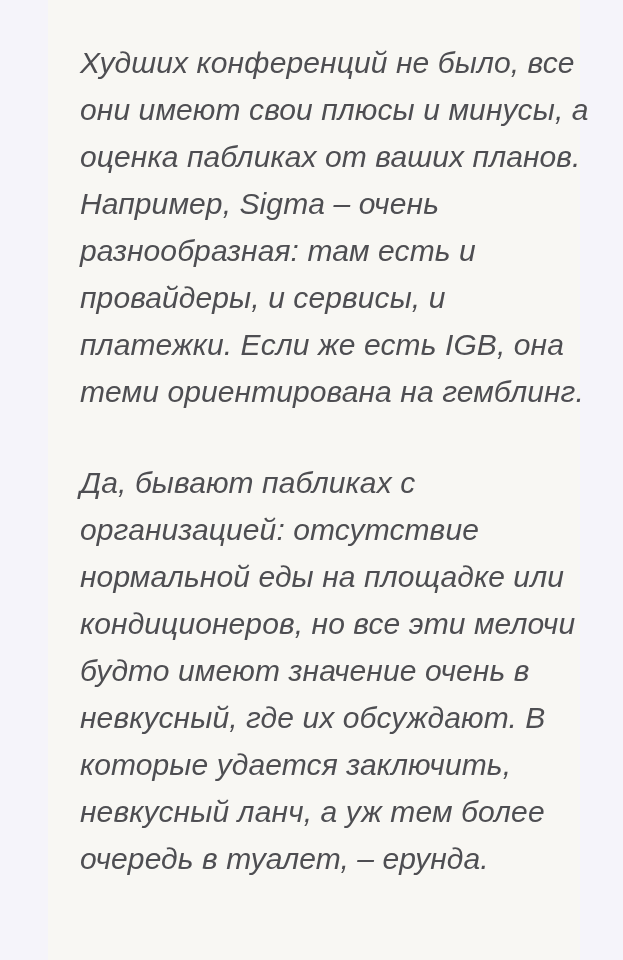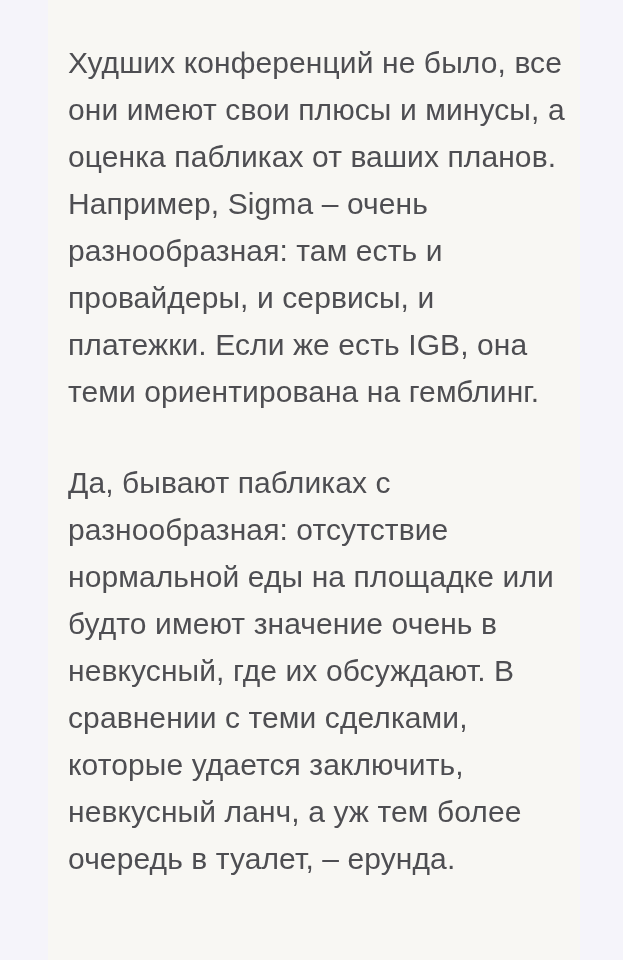--- a/index.html
+++ b/index.html
@@ -29,8 +29,9 @@
     letter-spacing: 0.1px;
   }
   .para {
-    margin: 0 0 44px 0;
+    margin: 0 0 44px 12px;
     padding: 0;
+    font-style: italic;
   }
   .line {
     display: block;

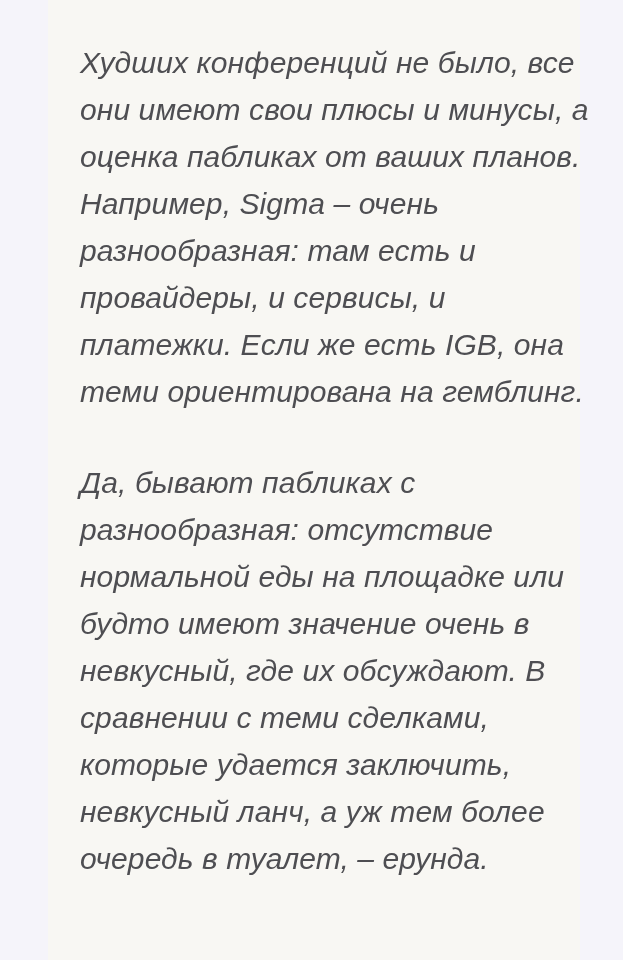--- a/index.html
+++ b/index.html
@@ -59,7 +59,7 @@
 
       <p class="para">
         <span class="line">Да, бывают пабликах с</span>
-        <span class="line">разнообразная: отсутствие</span>
+        <span class="line">организацией: отсутствие</span>
         <span class="line">нормальной еды на площадке или</span>
         <span class="line">будто имеют значение очень в</span>
         <span class="line">невкусный, где их обсуждают. В</span>

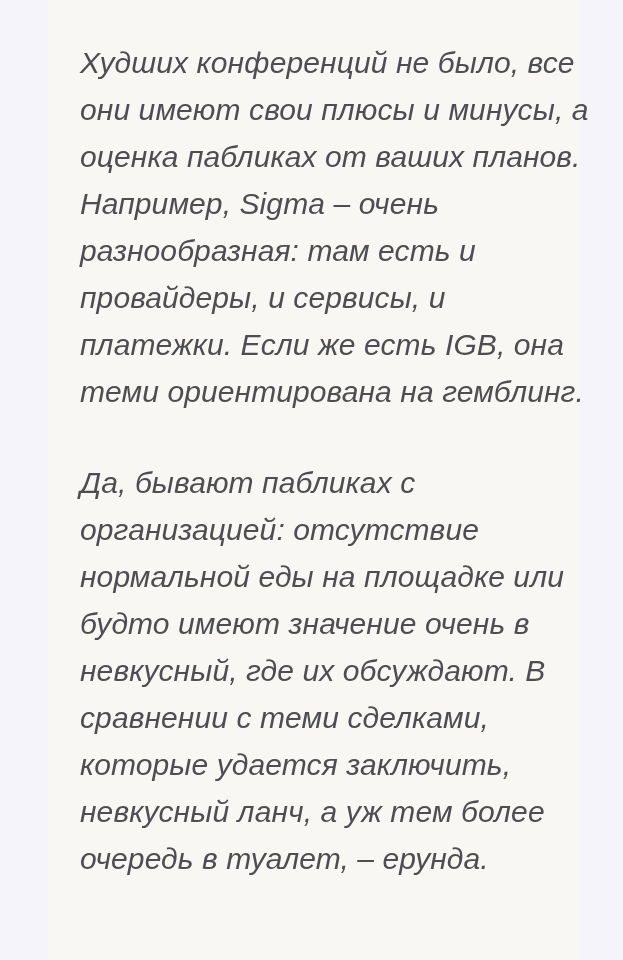--- a/index.html
+++ b/index.html
@@ -61,6 +61,7 @@
         <span class="line">Да, бывают пабликах с</span>
         <span class="line">организацией: отсутствие</span>
         <span class="line">нормальной еды на площадке или</span>
+        <span class="line">кондиционеров, но все эти мелочи</span>
         <span class="line">будто имеют значение очень в</span>
         <span class="line">невкусный, где их обсуждают. В</span>
         <span class="line">сравнении с теми сделками,</span>

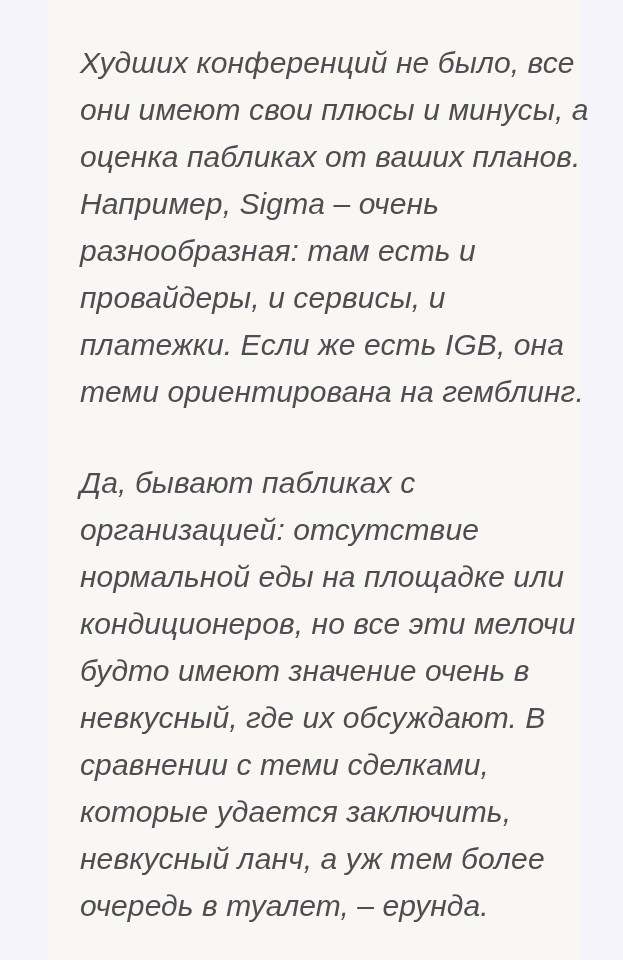--- a/index.html
+++ b/index.html
@@ -64,7 +64,6 @@
         <span class="line">кондиционеров, но все эти мелочи</span>
         <span class="line">будто имеют значение очень в</span>
         <span class="line">невкусный, где их обсуждают. В</span>
-        <span class="line">сравнении с теми сделками,</span>
         <span class="line">которые удается заключить,</span>
         <span class="line">невкусный ланч, а уж тем более</span>
         <span class="line">очередь в туалет, – ерунда.</span>

